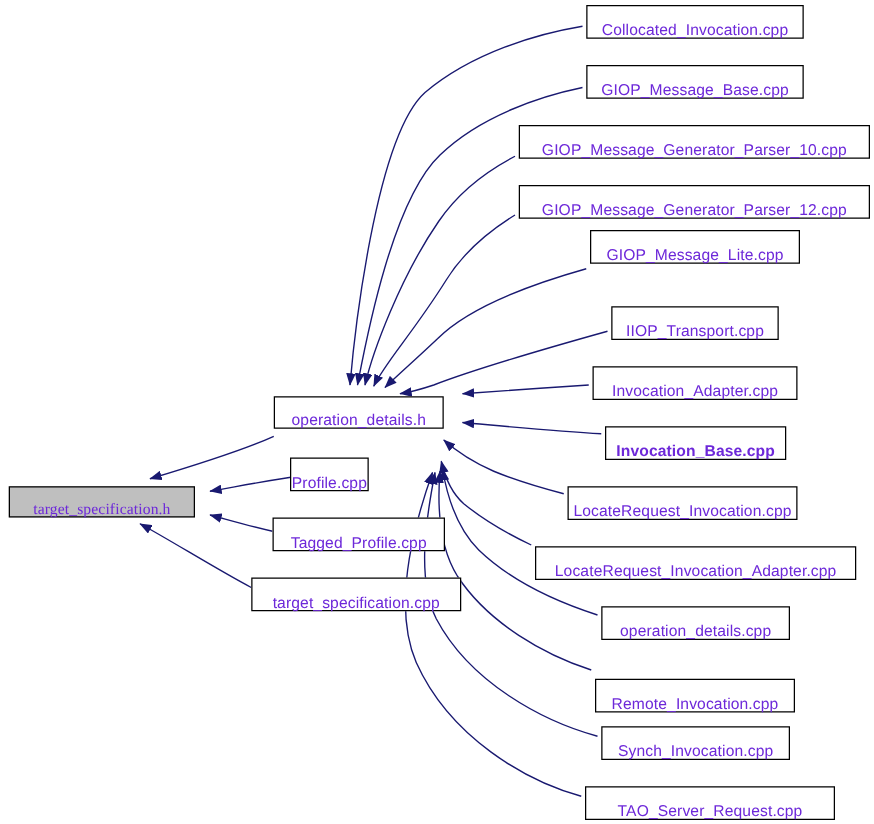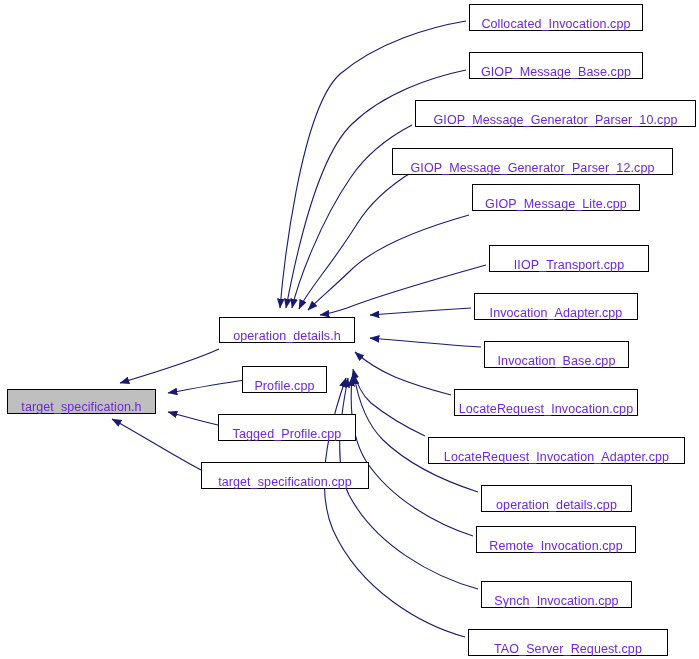--- a/index.html
+++ b/index.html
@@ -99,7 +99,7 @@
       <div class="node" title="GIOP_Message_Generator_Parser_10.cpp" style="left: 415px; top: 100px; width: 281px; height: 27px; background: rgb(255, 255, 255); border-color: rgb(0, 0, 0);">
         <span>GIOP_Message_Generator_Parser_10.cpp</span>
       </div>
-      <div class="node" title="GIOP_Message_Generator_Parser_12.cpp" style="left: 392px; top: 148px; width: 281px; height: 27px; background: rgb(255, 255, 255); border-color: rgb(0, 0, 0);">
+      <div class="node" title="GIOP_Message_Generator_Parser_12.cpp" style="left: 415px; top: 148px; width: 281px; height: 27px; background: rgb(255, 255, 255); border-color: rgb(0, 0, 0);">
         <span>GIOP_Message_Generator_Parser_12.cpp</span>
       </div>
       <div class="node" title="GIOP_Message_Lite.cpp" style="left: 472px; top: 184px; width: 168px; height: 27px; background: rgb(255, 255, 255); border-color: rgb(0, 0, 0);">

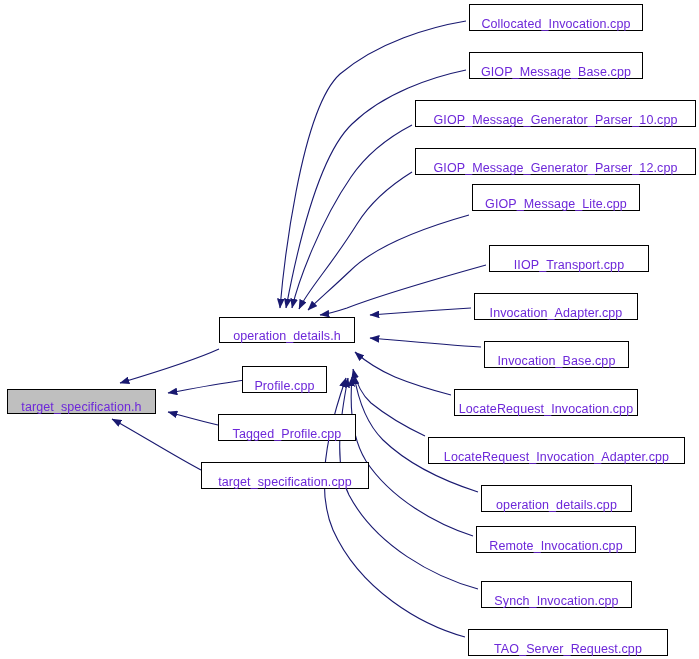--- a/index.html
+++ b/index.html
@@ -105,7 +105,7 @@
       <div class="node" title="GIOP_Message_Lite.cpp" style="left: 472px; top: 184px; width: 168px; height: 27px; background: rgb(255, 255, 255); border-color: rgb(0, 0, 0);">
         <span>GIOP_Message_Lite.cpp</span>
       </div>
-      <div class="node" title="IIOP_Transport.cpp" style="left: 489px; top: 245px; width: 160px; height: 27px; background: rgb(255, 255, 255); border-color: rgb(0, 0, 0);">
+      <div class="node" title="IIOP_Transport.cpp" style="left: 489px; top: 245px; width: 134px; height: 27px; background: rgb(255, 255, 255); border-color: rgb(0, 0, 0);">
         <span>IIOP_Transport.cpp</span>
       </div>
       <div class="node" title="Invocation_Adapter.cpp" style="left: 474px; top: 293px; width: 164px; height: 27px; background: rgb(255, 255, 255); border-color: rgb(0, 0, 0);">

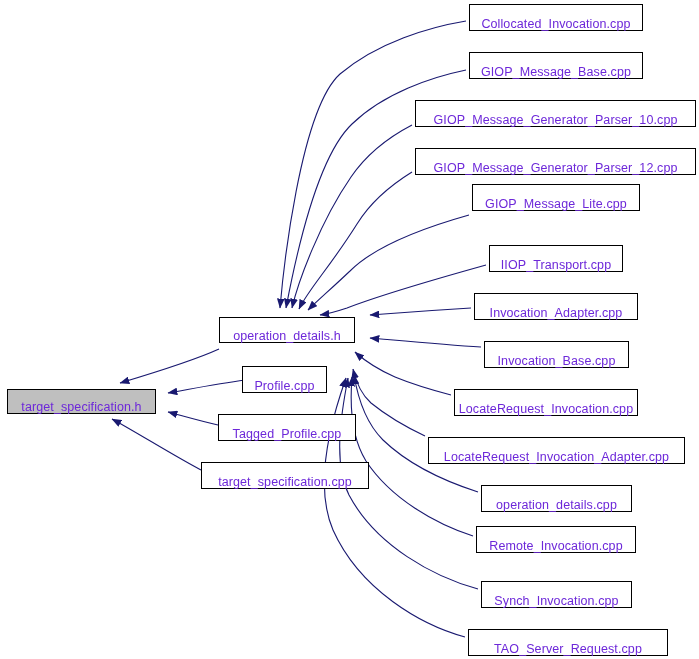--- a/index.html
+++ b/index.html
@@ -111,7 +111,7 @@
       <div class="node" title="Invocation_Adapter.cpp" style="left: 474px; top: 293px; width: 164px; height: 27px; background: rgb(255, 255, 255); border-color: rgb(0, 0, 0);">
         <span>Invocation_Adapter.cpp</span>
       </div>
-      <div class="node" title="Invocation_Base.cpp" style="left: 484px; top: 341px; width: 145px; height: 27px; background: rgb(255, 255, 255); border-color: rgb(0, 0, 0);">
+      <div class="node" title="Invocation_Base.cpp" style="left: 484px; top: 341px; width: 145px; height: 27px; background: rgb(255, 255, 255); border-color: rgb(0, 0, 0); font-weight: bold;">
         <span>Invocation_Base.cpp</span>
       </div>
       <div class="node" title="LocateRequest_Invocation.cpp" style="left: 454px; top: 389px; width: 184px; height: 27px; background: rgb(255, 255, 255); border-color: rgb(0, 0, 0);">

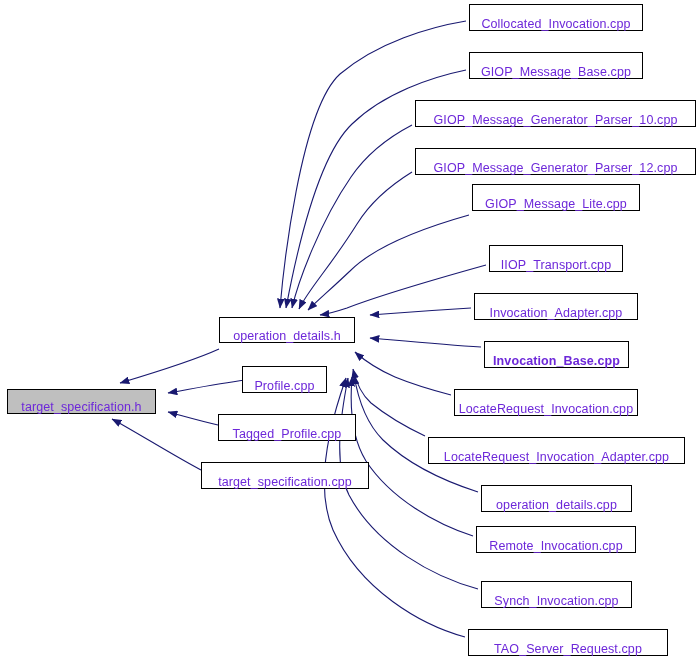--- a/index.html
+++ b/index.html
@@ -81,7 +81,7 @@
       <div class="node" title="operation_details.h" style="left: 219px; top: 317px; width: 136px; height: 26px; background: rgb(255, 255, 255); border-color: rgb(0, 0, 0);">
         <span>operation_details.h</span>
       </div>
-      <div class="node" title="Profile.cpp" style="left: 242px; top: 366px; width: 85px; height: 27px; background: rgb(255, 255, 255); border-color: rgb(0, 0, 0);">
+      <div class="node" title="Profile.cpp" style="left: 232px; top: 366px; width: 63px; height: 27px; background: rgb(255, 255, 255); border-color: rgb(0, 0, 0);">
         <span>Profile.cpp</span>
       </div>
       <div class="node" title="Tagged_Profile.cpp" style="left: 218px; top: 414px; width: 138px; height: 27px; background: rgb(255, 255, 255); border-color: rgb(0, 0, 0);">

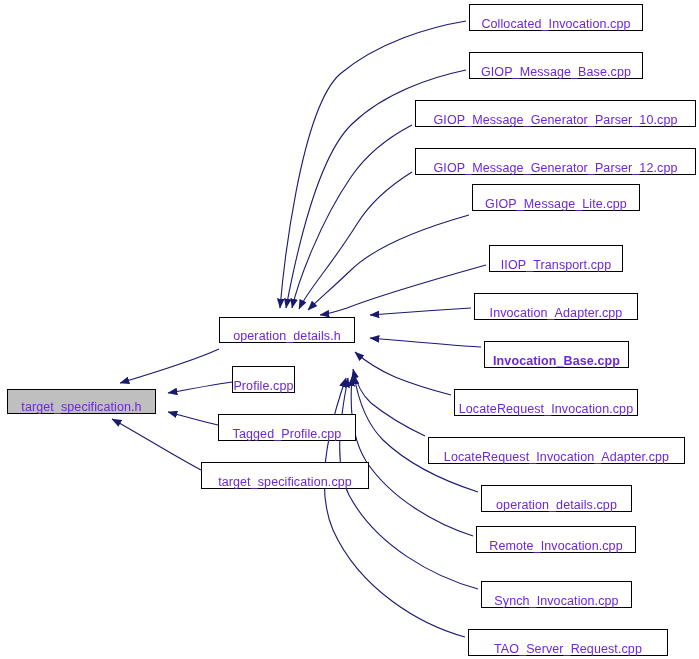--- a/index.html
+++ b/index.html
@@ -41,6 +41,7 @@
   .node.current {
     background: #bfbfbf;
     border: 1px solid #000000;
+    font-family: Liberation Serif, serif;
   }
 </style>
 </head>

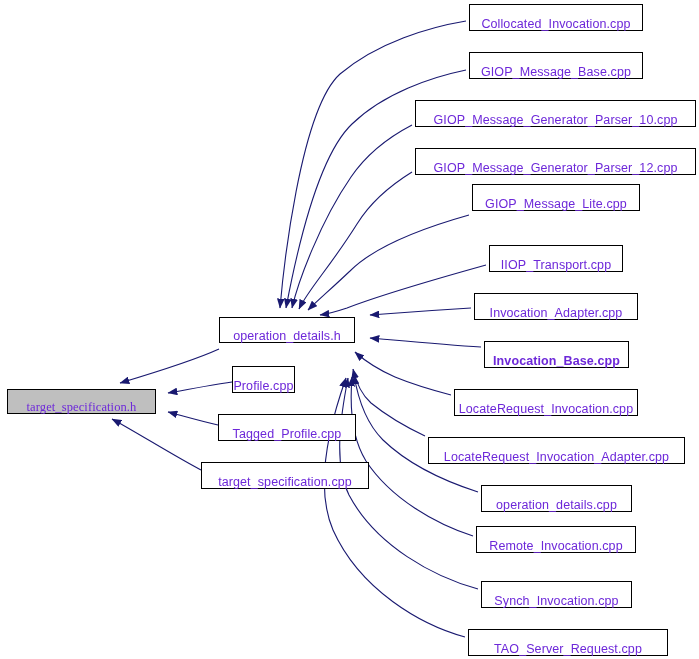--- a/index.html
+++ b/index.html
@@ -124,7 +124,7 @@
       <div class="node" title="operation_details.cpp" style="left: 481px; top: 485px; width: 151px; height: 27px; background: rgb(255, 255, 255); border-color: rgb(0, 0, 0);">
         <span>operation_details.cpp</span>
       </div>
-      <div class="node" title="Remote_Invocation.cpp" style="left: 476px; top: 526px; width: 160px; height: 27px; background: rgb(255, 255, 255); border-color: rgb(0, 0, 0);">
+      <div class="node" title="Remote_Invocation.cpp" style="left: 476px; top: 543px; width: 160px; height: 27px; background: rgb(255, 255, 255); border-color: rgb(0, 0, 0);">
         <span>Remote_Invocation.cpp</span>
       </div>
       <div class="node" title="Synch_Invocation.cpp" style="left: 481px; top: 581px; width: 151px; height: 27px; background: rgb(255, 255, 255); border-color: rgb(0, 0, 0);">

